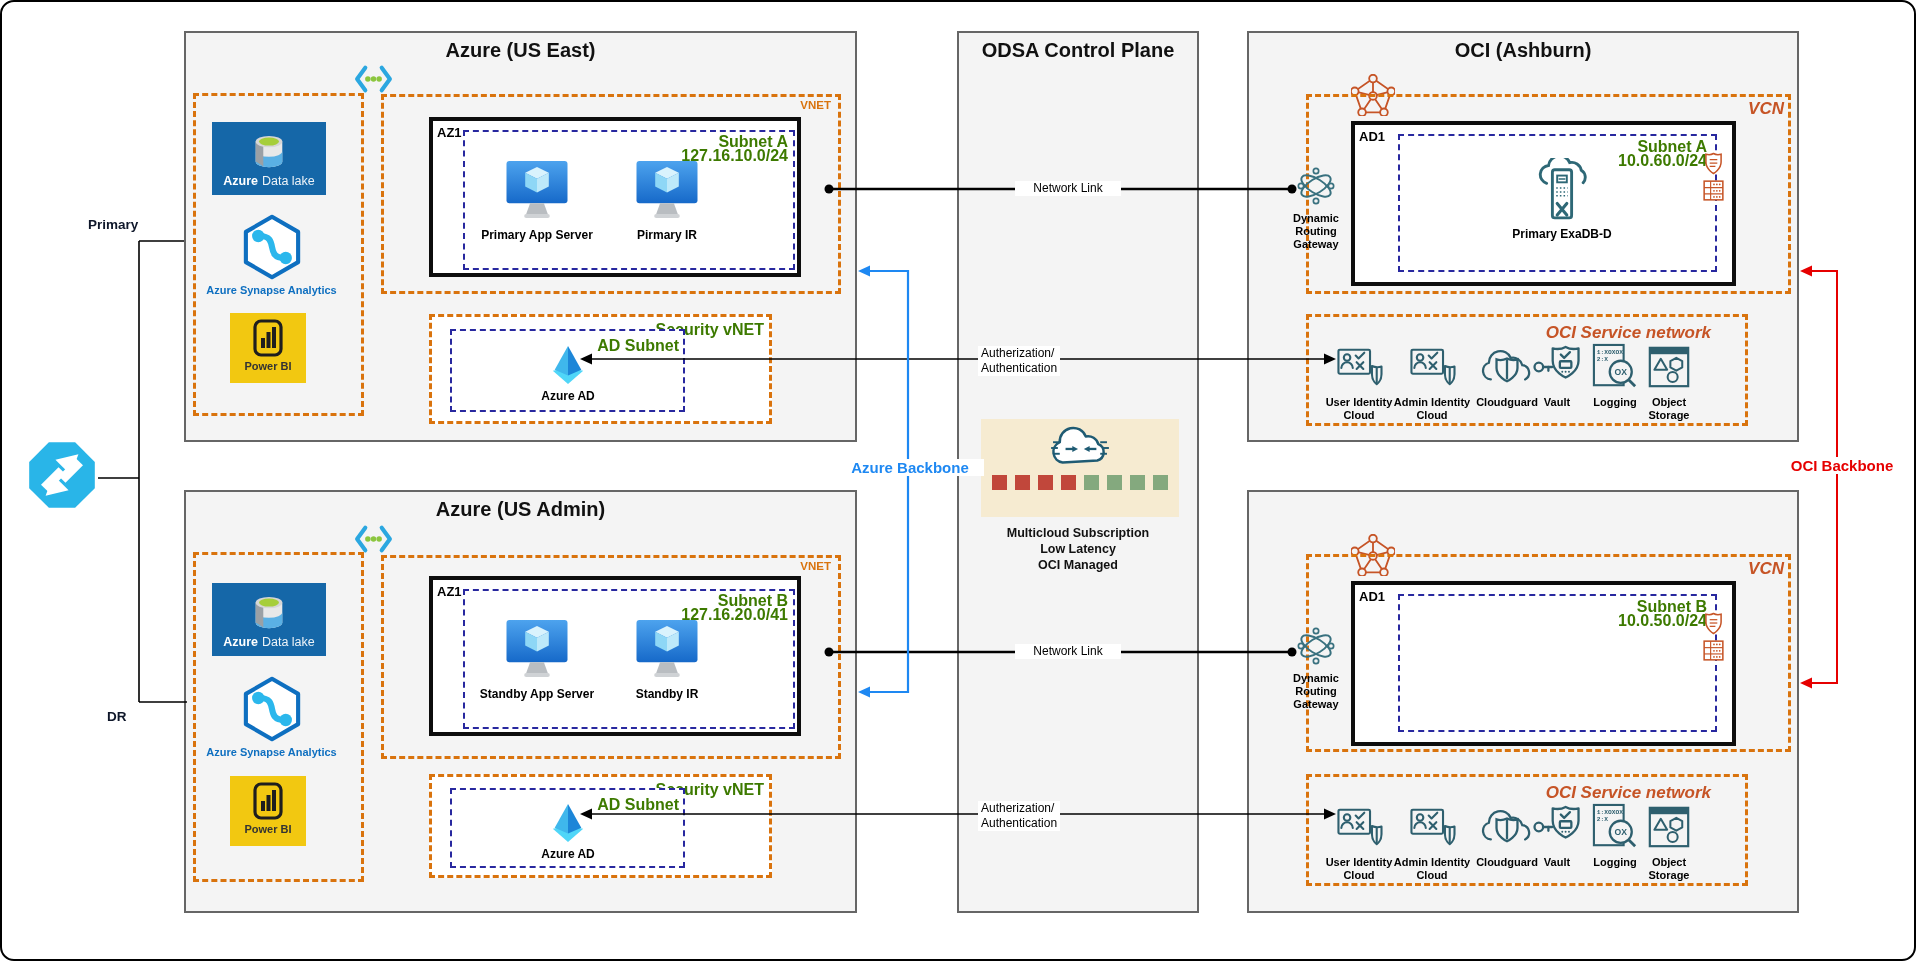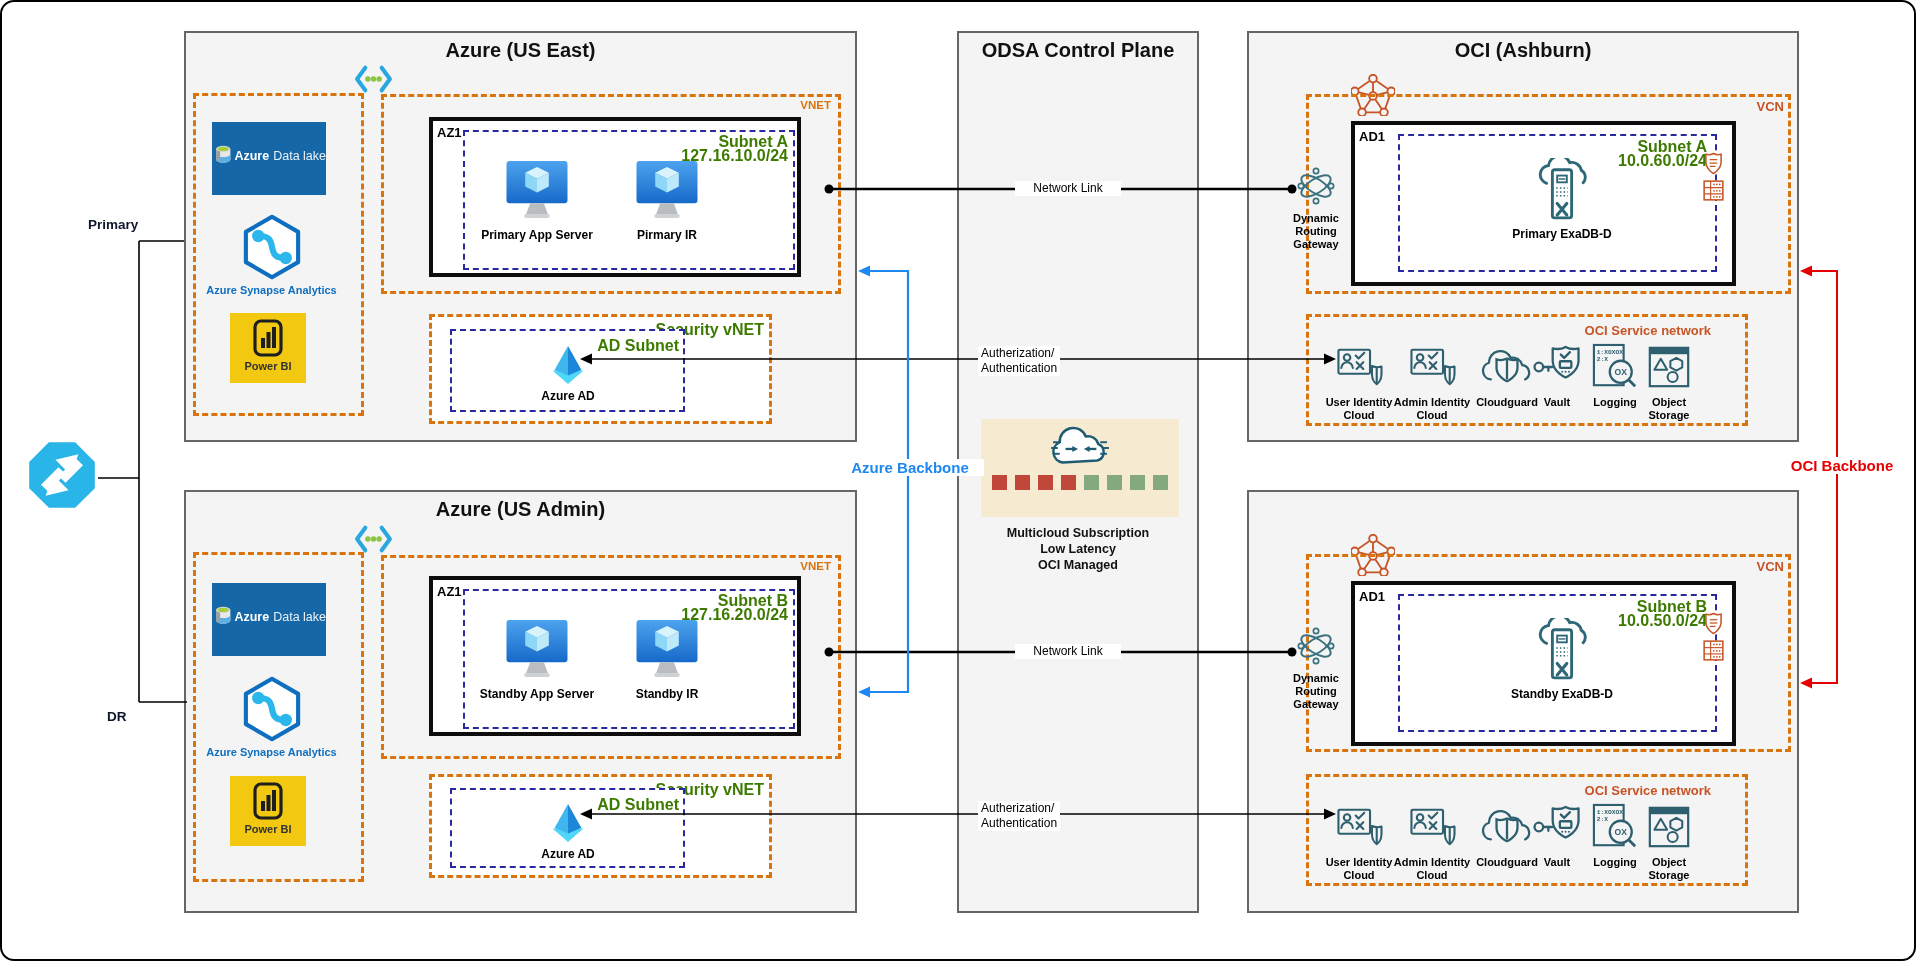--- a/index.html
+++ b/index.html
@@ -13,7 +13,7 @@
   .whitebg{background:#fff;}
   .lbl-green{color:#3D7A00;font-weight:bold;font-size:16px;line-height:14px;}
   .lbl-orange{color:#D9730D;font-weight:bold;font-size:11.5px;}
-  .lbl-oci-orange{color:#C65426;font-weight:bold;font-size:13px;}
+  .lbl-oci-orange{color:#C65426;font-weight:bold;font-size:17px;font-style:italic;}
   .corner-lbl{position:absolute;font-weight:bold;font-size:13px;color:#000;}
   .caption{font-weight:bold;font-size:12px;color:#000;text-align:center;line-height:14px;}
   .caption.s{font-size:11px;line-height:13px;}

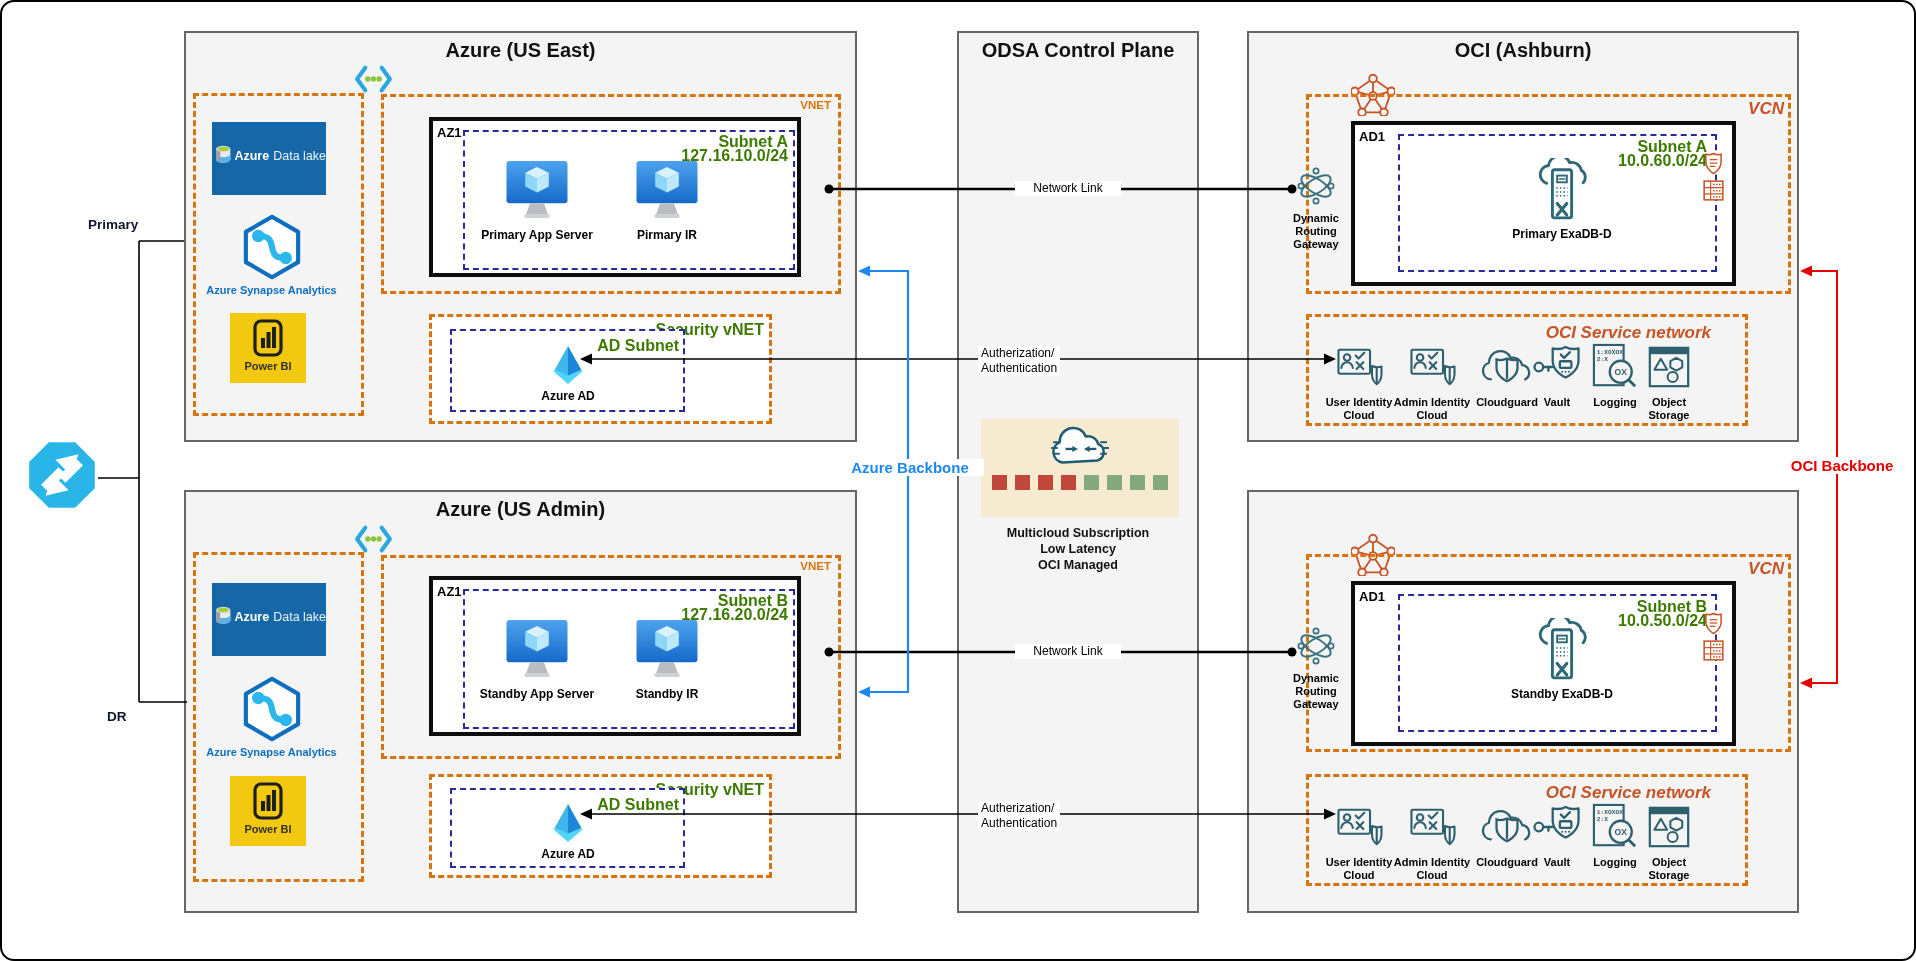--- a/index.html
+++ b/index.html
@@ -24,7 +24,7 @@
   .backbone{position:absolute;z-index:6;background:#fff;font-weight:bold;font-size:15px;text-align:center;padding:0 2px;}
   .overlay{position:absolute;left:0;top:0;z-index:5;pointer-events:none;}
   .side-lbl{position:absolute;font-weight:bold;font-size:13.5px;color:#0f172a;text-align:left;}
-  .tile-datalake{position:absolute;display:flex;flex-direction:row;align-items:center;justify-content:flex-end;background:#1567A8;padding-bottom:7px;box-sizing:border-box;}
+  .tile-datalake{position:absolute;display:flex;flex-direction:column;align-items:center;justify-content:flex-end;background:#1567A8;padding-bottom:7px;box-sizing:border-box;}
   .dl-caption{color:#fff;font-size:12.5px;margin-top:2px;white-space:nowrap;}
   .dl-caption .b{font-weight:bold;}
   .dl-caption .n{font-weight:normal;opacity:.92;margin-left:4px;}

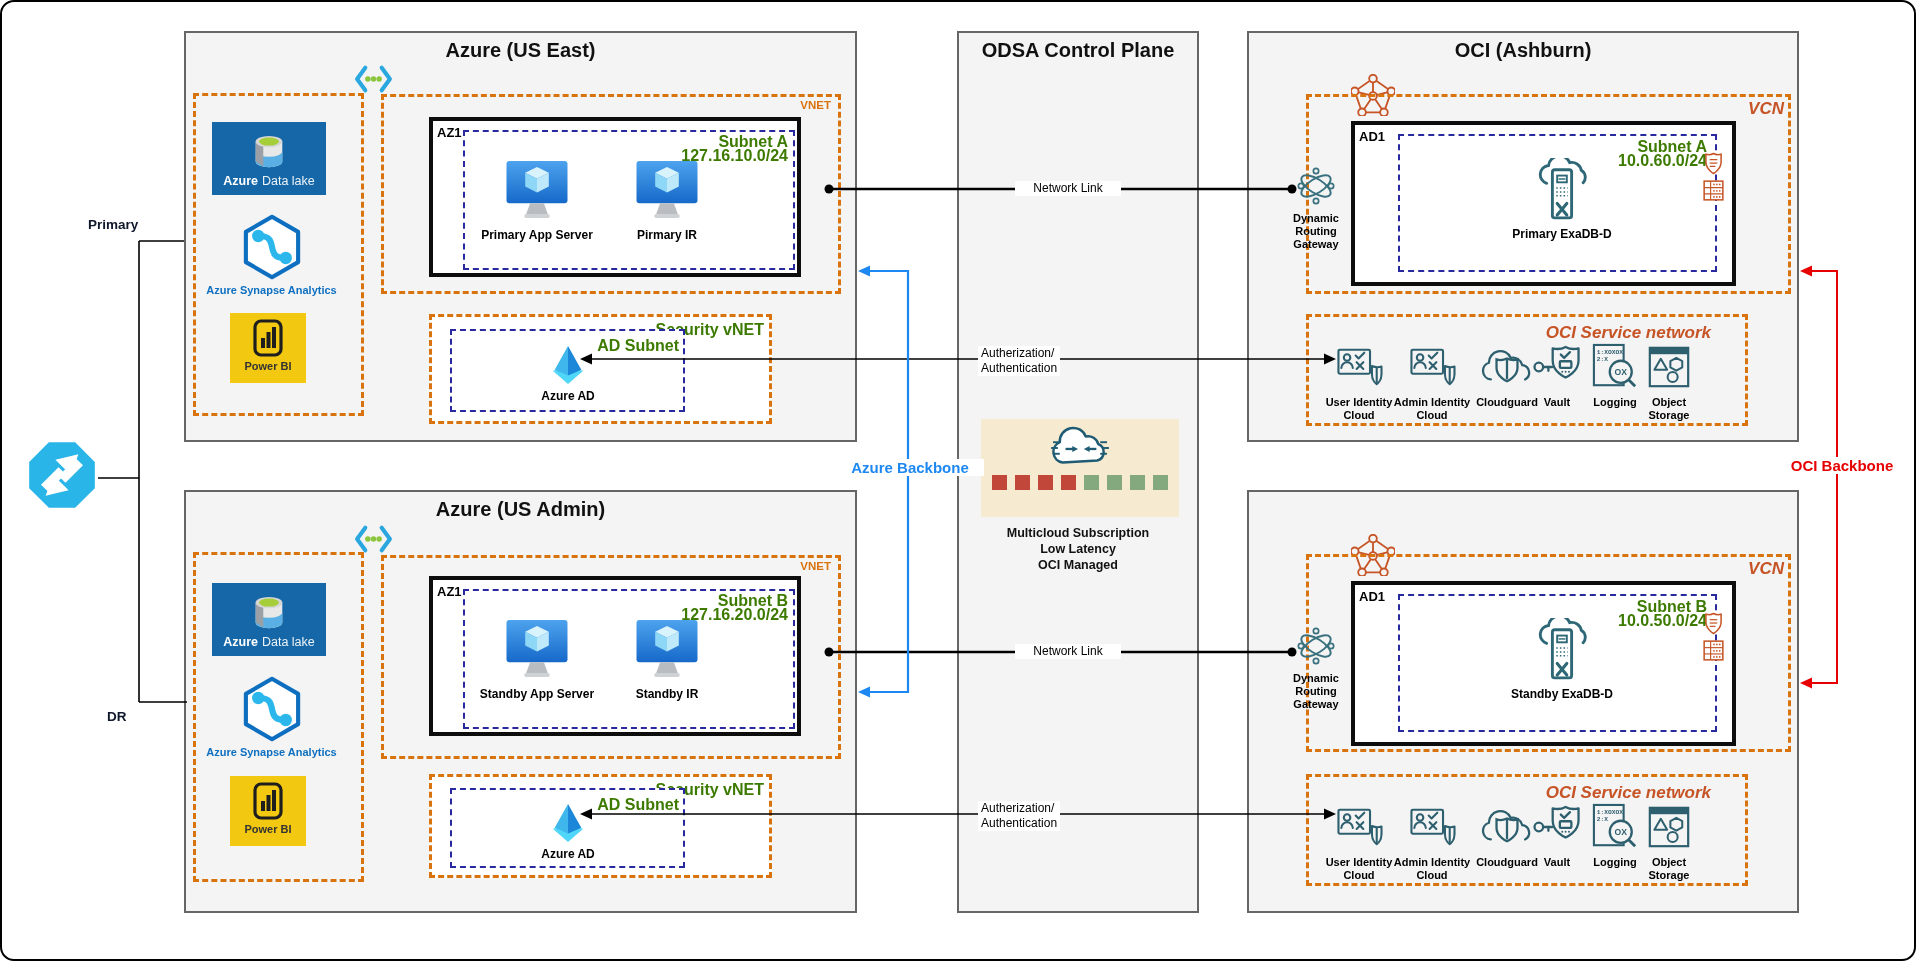--- a/index.html
+++ b/index.html
@@ -333,7 +333,7 @@
     <div class="dash-navy" style="left:30px;top:9px;width:332px;height:140px">
       <div style="position:absolute;right:5px;top:3px;text-align:right">
         <div class="lbl-green">Subnet B</div>
-        <div class="lbl-green">127.16.20.0/24</div>
+        <div class="lbl-green">127.16.20.0/41</div>
       </div>
       <div class="igroup" style="left:142px;top:28px;width:120px">
         <svg width="64" height="61">

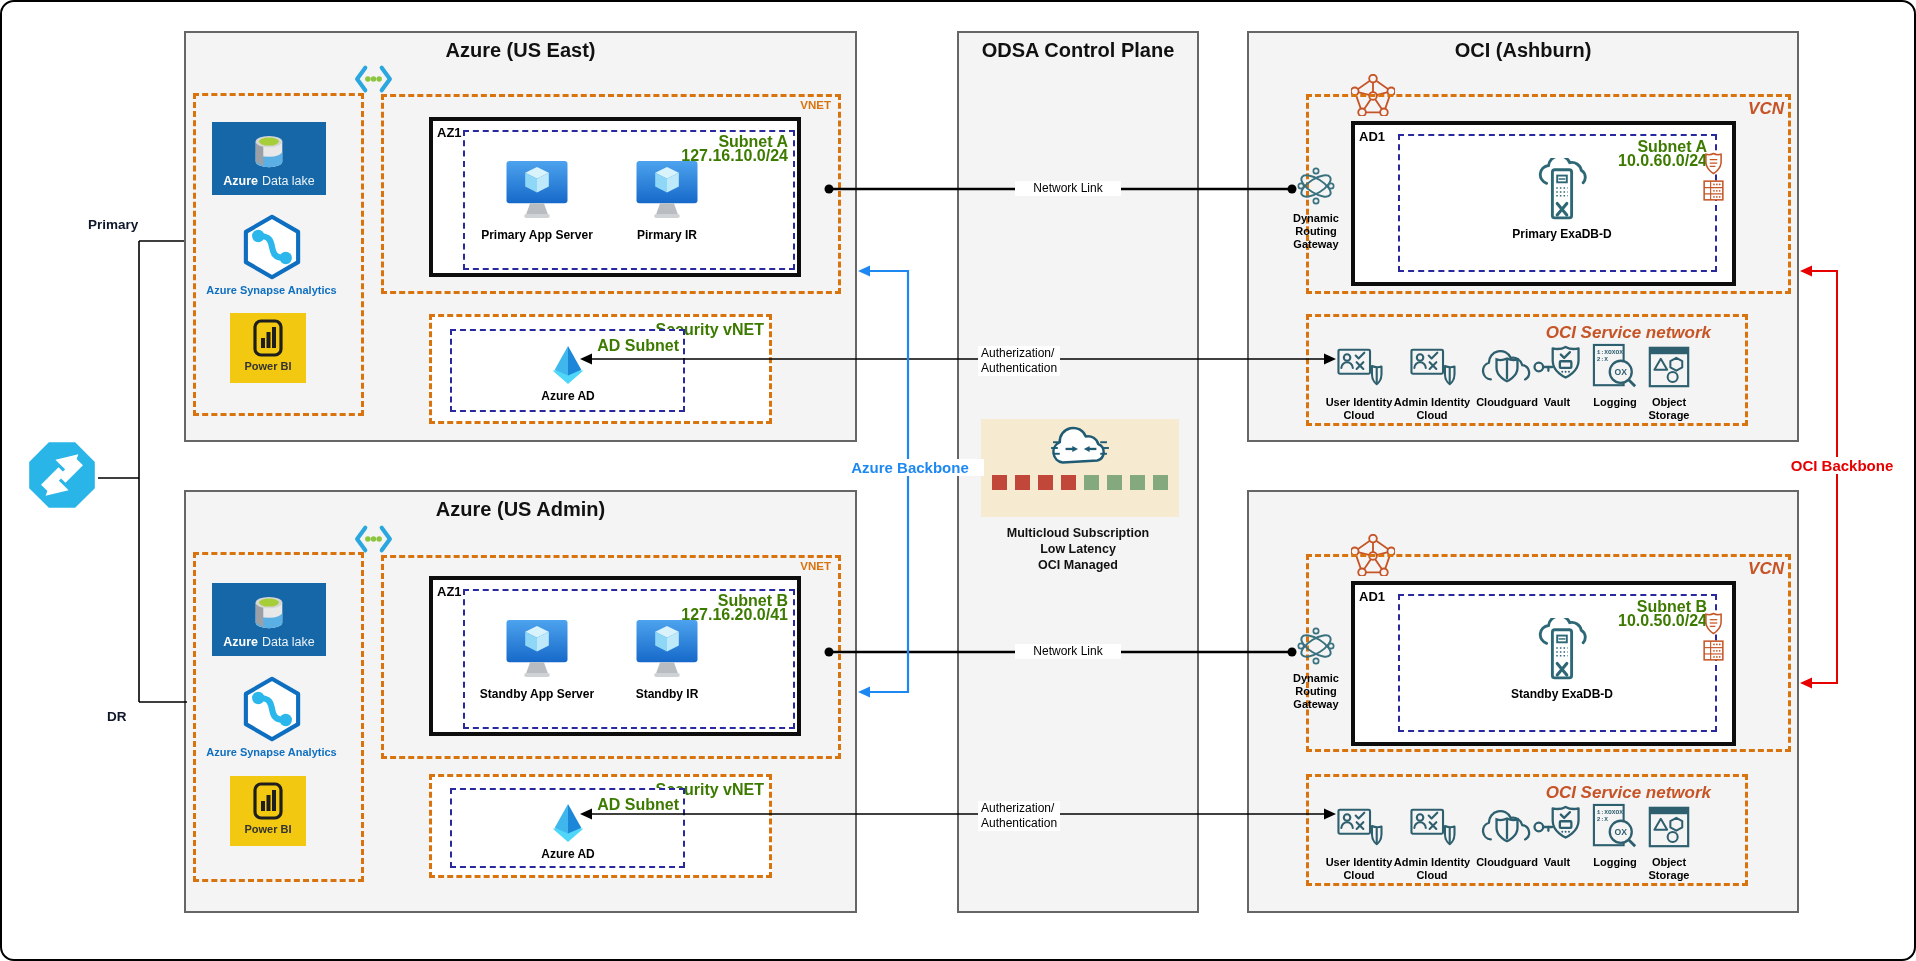--- a/index.html
+++ b/index.html
@@ -510,12 +510,6 @@
         <div class="lbl-green">Subnet B</div>
         <div class="lbl-green">10.0.50.0/24</div>
       </div>
-      <div class="igroup" style="left:92px;top:22px;width:140px">
-        <svg width="50" height="64">
-              <use href="#sym-exadb"></use>
-            </svg>
-        <div class="caption" style="margin-top:5px">Standby ExaDB-D</div>
-      </div>
       <svg class="r" style="left:304px;top:16px" width="19" height="23">
             <use href="#sym-shieldlist"></use>
           </svg>

